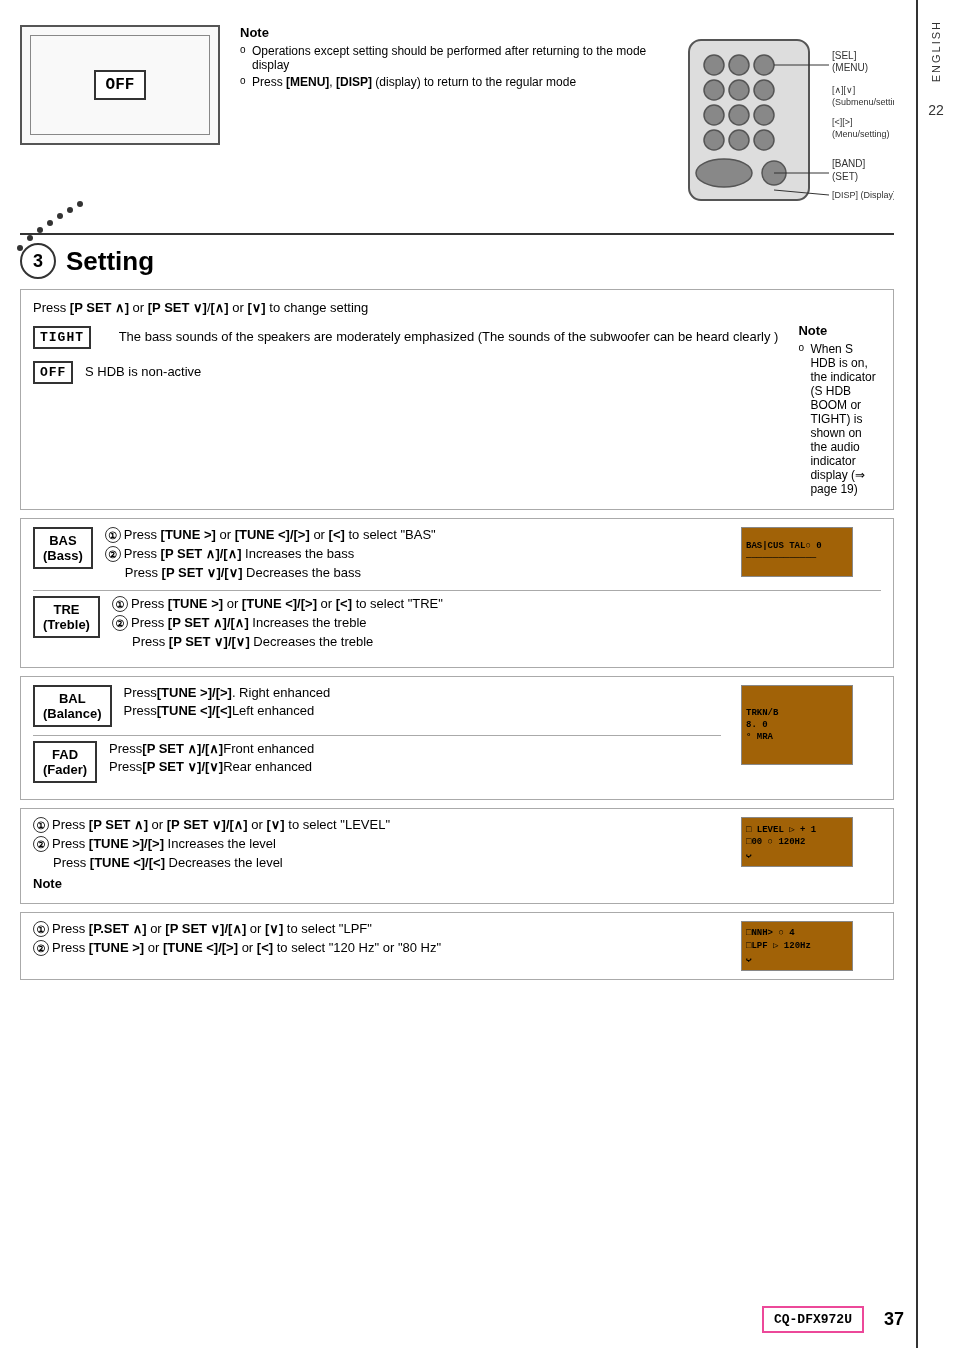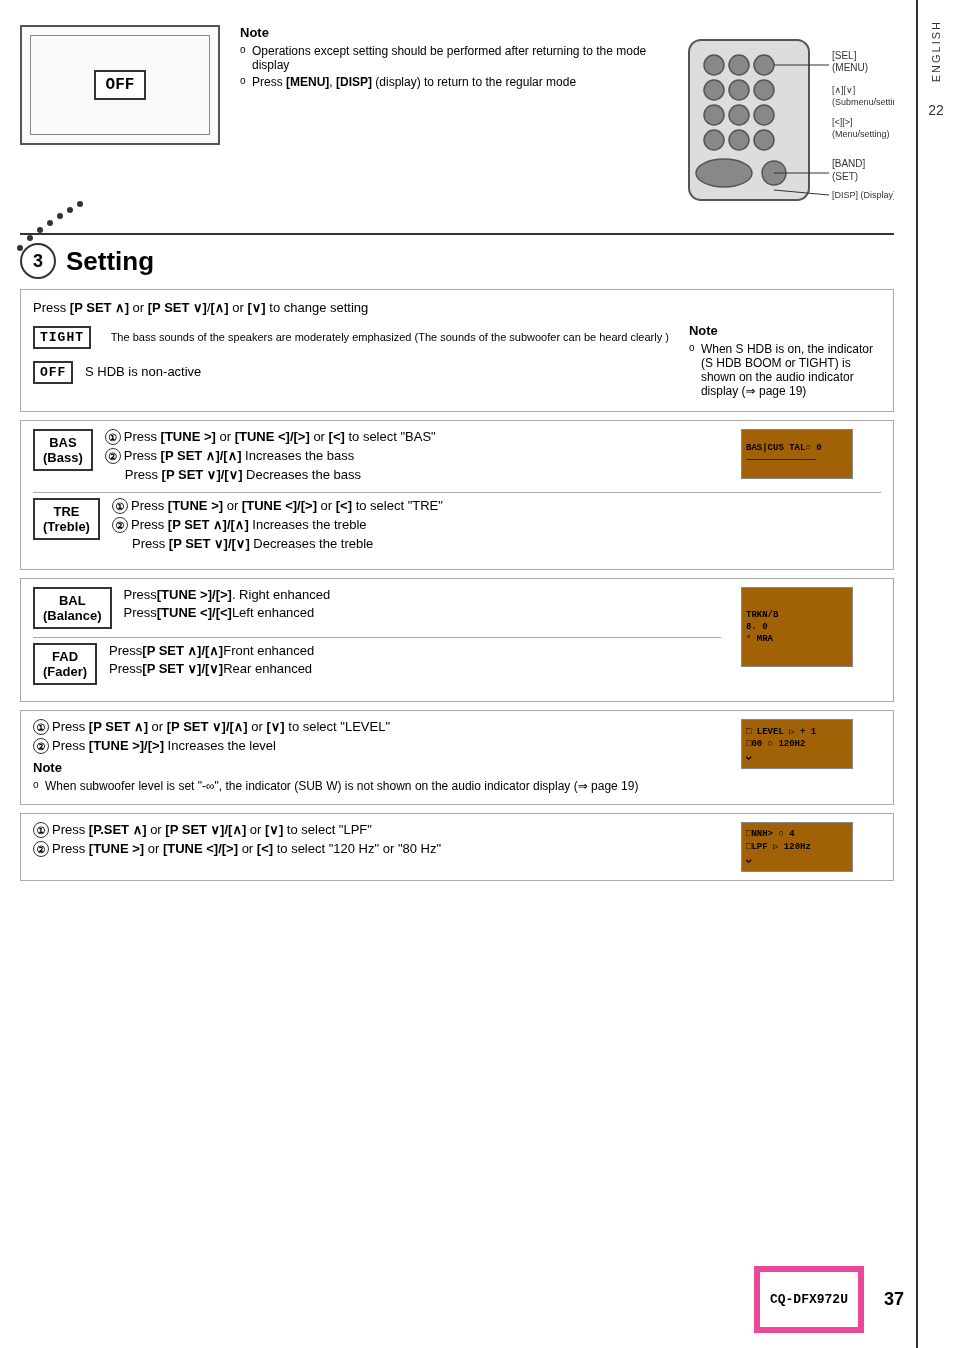--- a/index.html
+++ b/index.html
@@ -451,7 +451,7 @@
         <div class="left-items">
           <div style="margin-bottom:6px;">
             <div class="lcd-badge">TIGHT</div>
-            <span style="margin-left:16px;font-size:11px;">The bass sounds of the speakers are moderately emphasized (The sounds of the subwoofer can be heard clearly )</span>
+            <span style="margin-left:24px;font-size:13px;">The bass sounds of the speakers are moderately emphasized (The sounds of the subwoofer can be heard clearly )</span>
           </div>
           <div>
             <div class="lcd-badge">OFF</div>

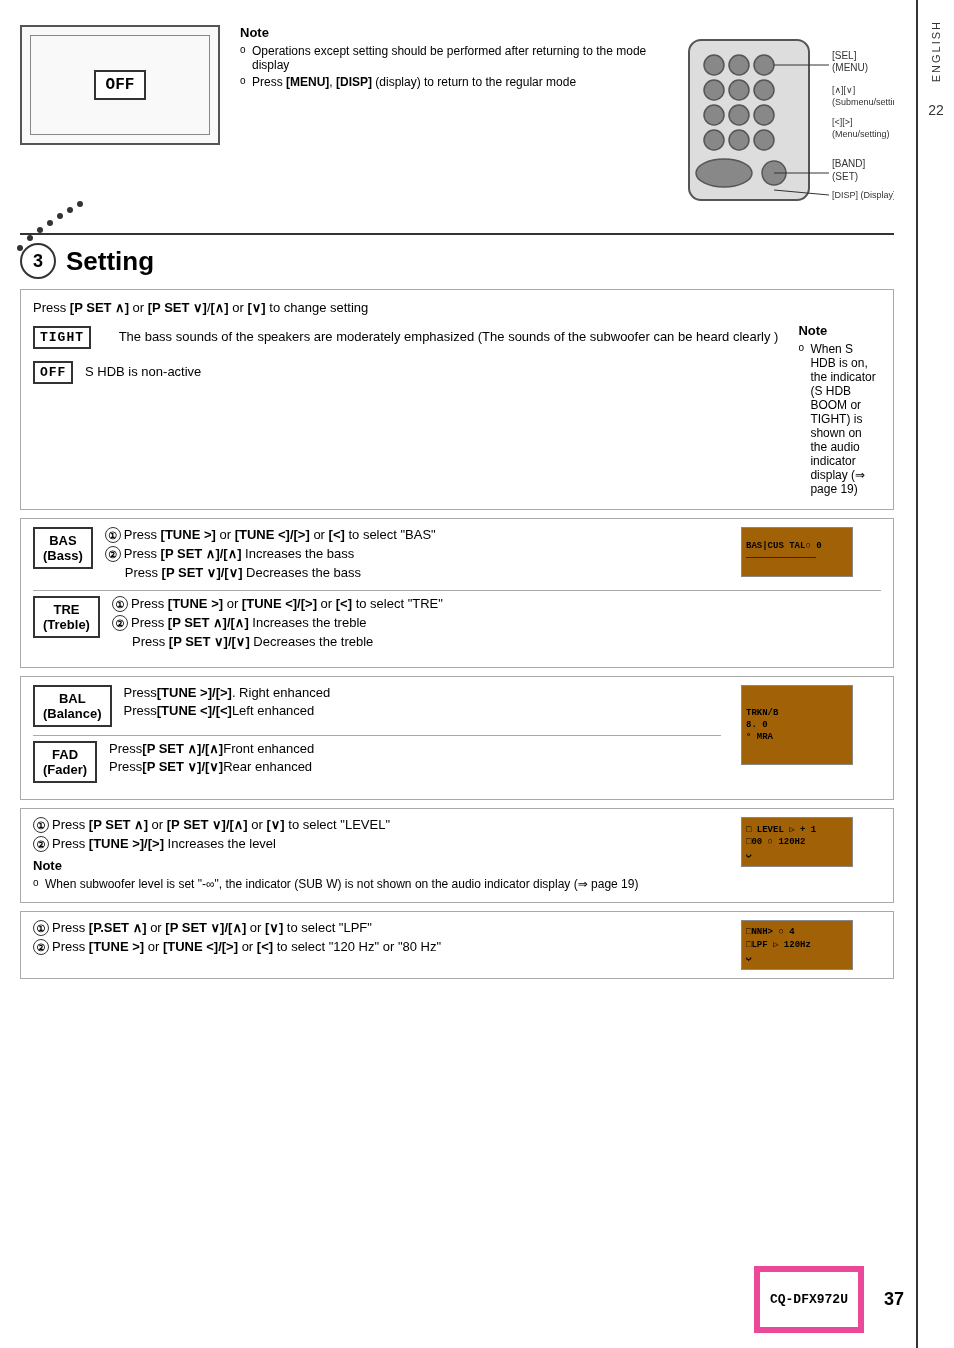--- a/index.html
+++ b/index.html
@@ -559,6 +559,7 @@
           <span class="circled-num">②</span>
           <span>Press <kbd class="bold-bracket">[TUNE &gt;]/[&gt;]</kbd>  Increases the level</span>
         </div>
+        <div class="step-indent">Press <kbd class="bold-bracket">[TUNE &lt;]/[&lt;]</kbd>  Decreases the level</div>
         <div style="margin-top:6px;">
           <div class="note-title">Note</div>
           <div class="note-bullet">When subwoofer level is set "-∞", the indicator (SUB W) is not shown on the audio indicator display (⇒ page 19)</div>

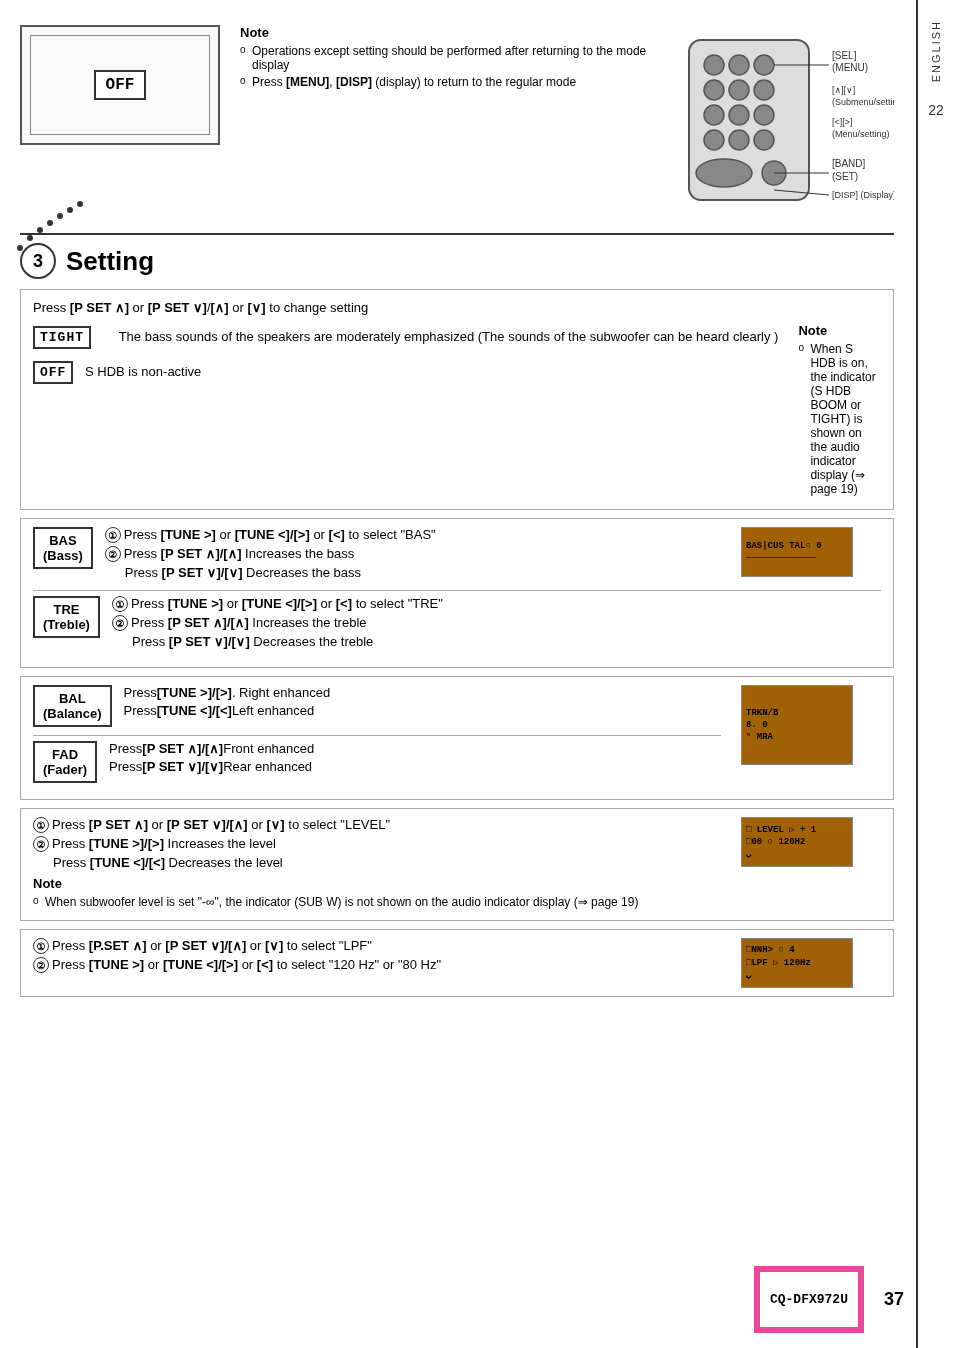--- a/index.html
+++ b/index.html
@@ -562,7 +562,6 @@
         <div class="step-indent">Press <kbd class="bold-bracket">[TUNE &lt;]/[&lt;]</kbd>  Decreases the level</div>
         <div style="margin-top:6px;">
           <div class="note-title">Note</div>
-          <div class="note-bullet">When subwoofer level is set "-∞", the indicator (SUB W) is not shown on the audio indicator display (⇒ page 19)</div>
         </div>
       </div>
       <div class="subwoofer-right">

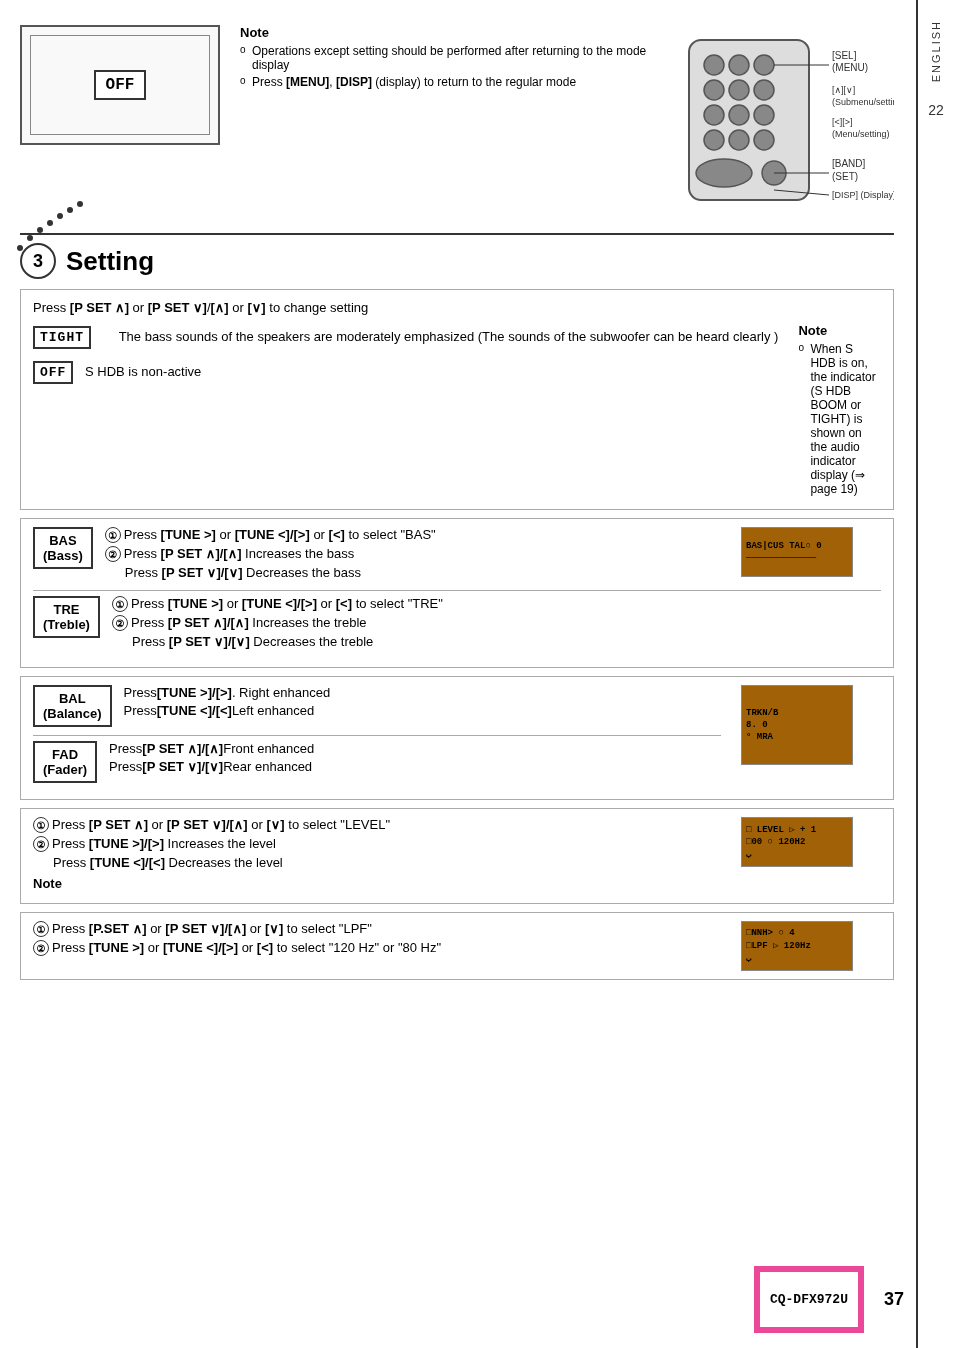--- a/index.html
+++ b/index.html
@@ -333,8 +333,8 @@
     }
 
     .model-badge {
-      border: 6px solid #ec4899;
-      padding: 20px 10px;
+      border: 2px solid #ec4899;
+      padding: 4px 10px;
       font-size: 13px;
       font-weight: bold;
       font-family: 'Courier New', monospace;

